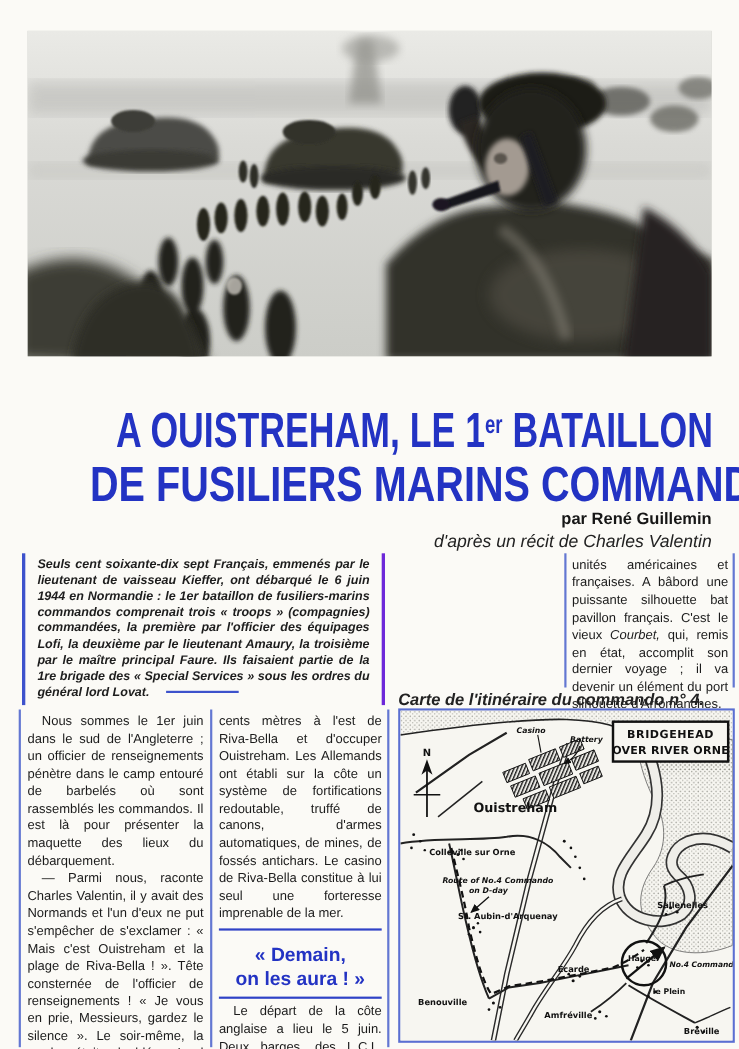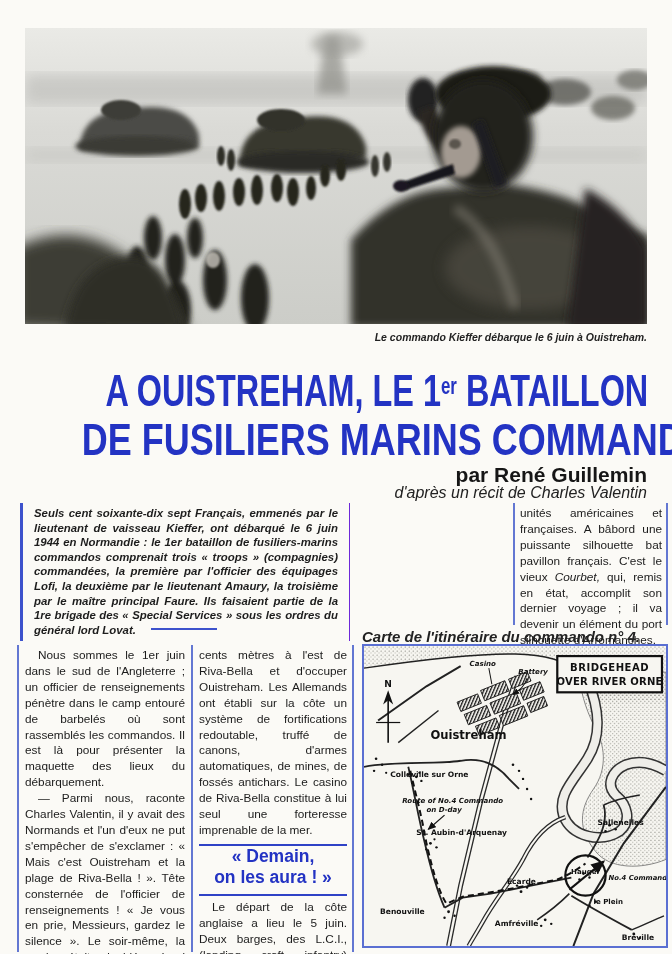--- a/index.html
+++ b/index.html
@@ -167,7 +167,6 @@
       <path d="M430,180 q40,24 60,100" stroke="#8a867c" stroke-width="10" fill="none" opacity="0.5" filter="url(#b4)"></path>
     </svg>
   </div>
-  <div class="photo-caption">Le commando Kieffer débarque le 6 juin à Ouistreham.</div>
 
   <h1 class="headline">
     <span class="hl-line hl-1"><span>A OUISTREHAM, LE 1</span><sup>er</sup><span> BATAILLON</span></span><br>

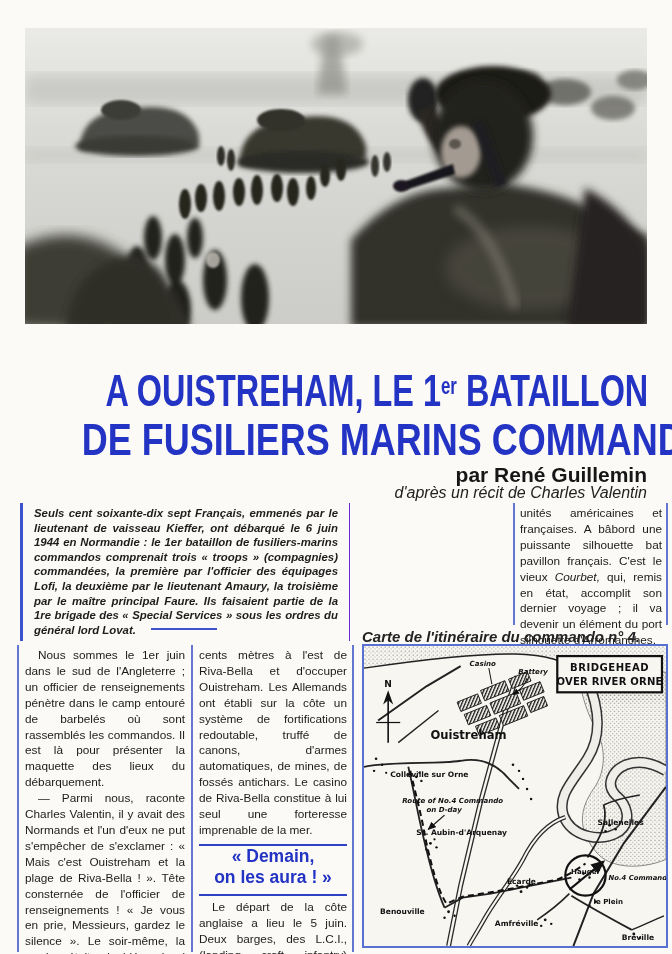--- a/index.html
+++ b/index.html
@@ -24,7 +24,7 @@
   .headline sup{font-size:0.52em;vertical-align:12px;letter-spacing:0;}
   
   .byline{position:absolute;right:25px;top:463px;width:300px;text-align:right;
-    font-size:21px;font-weight:bold;color:#161616;}
+    font-size:15px;font-weight:bold;color:#161616;}
   .byline-src{position:absolute;right:25px;top:484px;width:300px;text-align:right;
     font-size:16px;font-style:italic;color:#222;}
   

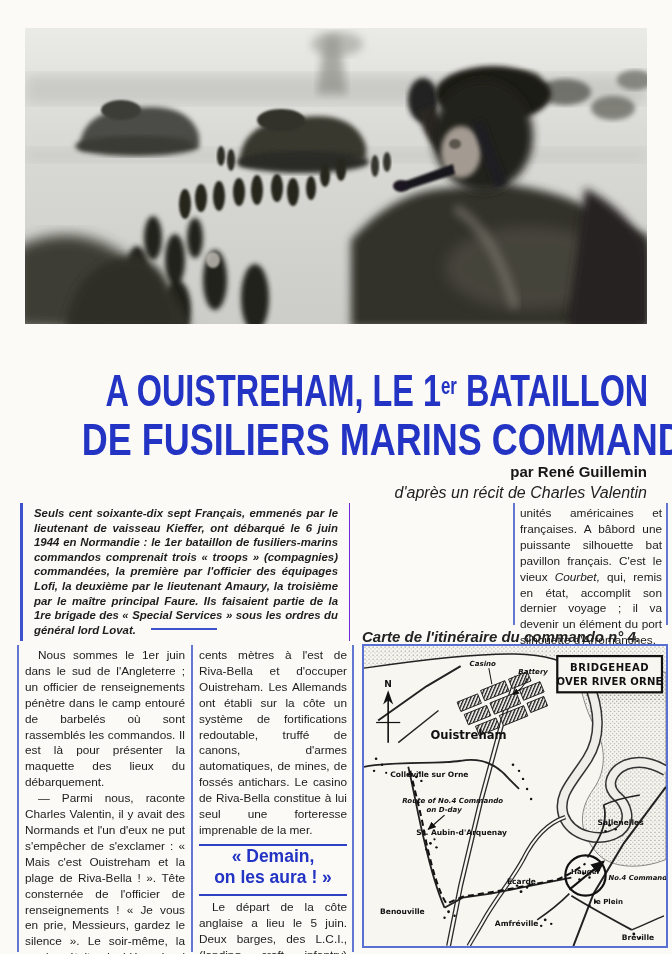--- a/index.html
+++ b/index.html
@@ -30,7 +30,7 @@
   
   .intro{
     position:absolute;left:20px;top:503px;width:330px;box-sizing:border-box;
-    border-left:3px solid #3d52cc;border-right:1px solid #6d28d9;
+    border-left:3px solid #3d52cc;border-right:3px solid #6d28d9;
     padding:3px 11px 4px 11px;
     font-size:11.4px;line-height:14.6px;font-style:italic;font-weight:bold;
     text-align:justify;color:#1d1d1d;hyphens:auto;

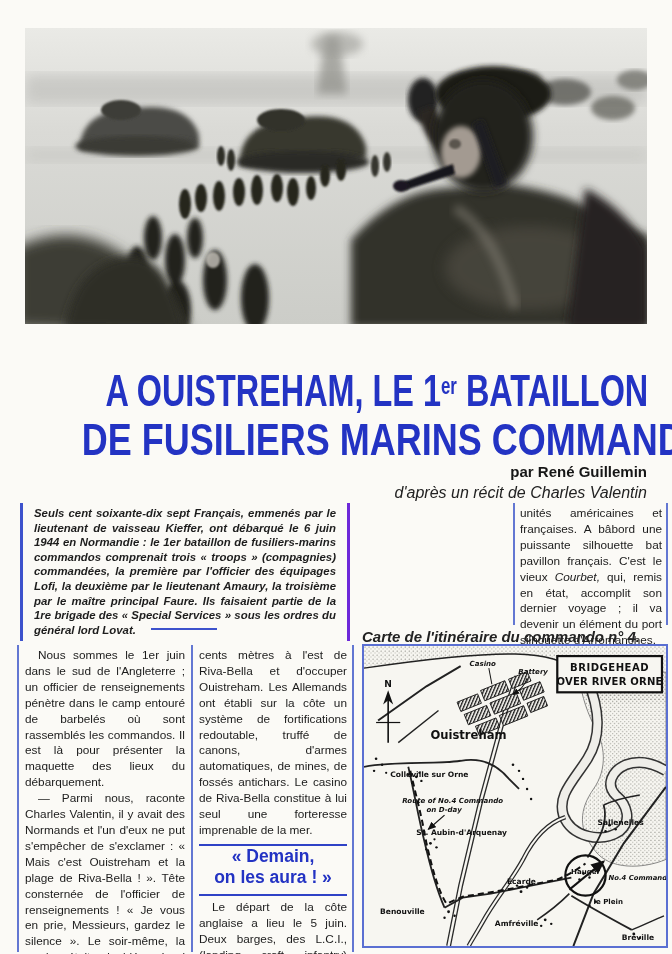--- a/index.html
+++ b/index.html
@@ -53,7 +53,7 @@
   .rL3{left:352px;top:645px;height:307px;}
   
   .subhead{
-    margin:5px 0 4px 0;padding:0 0 6px 0;
+    margin:5px 0 4px 0;padding:12px 0 6px 0;
     border-top:2px solid #2f42c6;border-bottom:2px solid #2f42c6;
     text-align:center;color:#2333c3;font-weight:bold;
     font-size:17.5px;line-height:21px;font-style:normal;text-indent:0;

